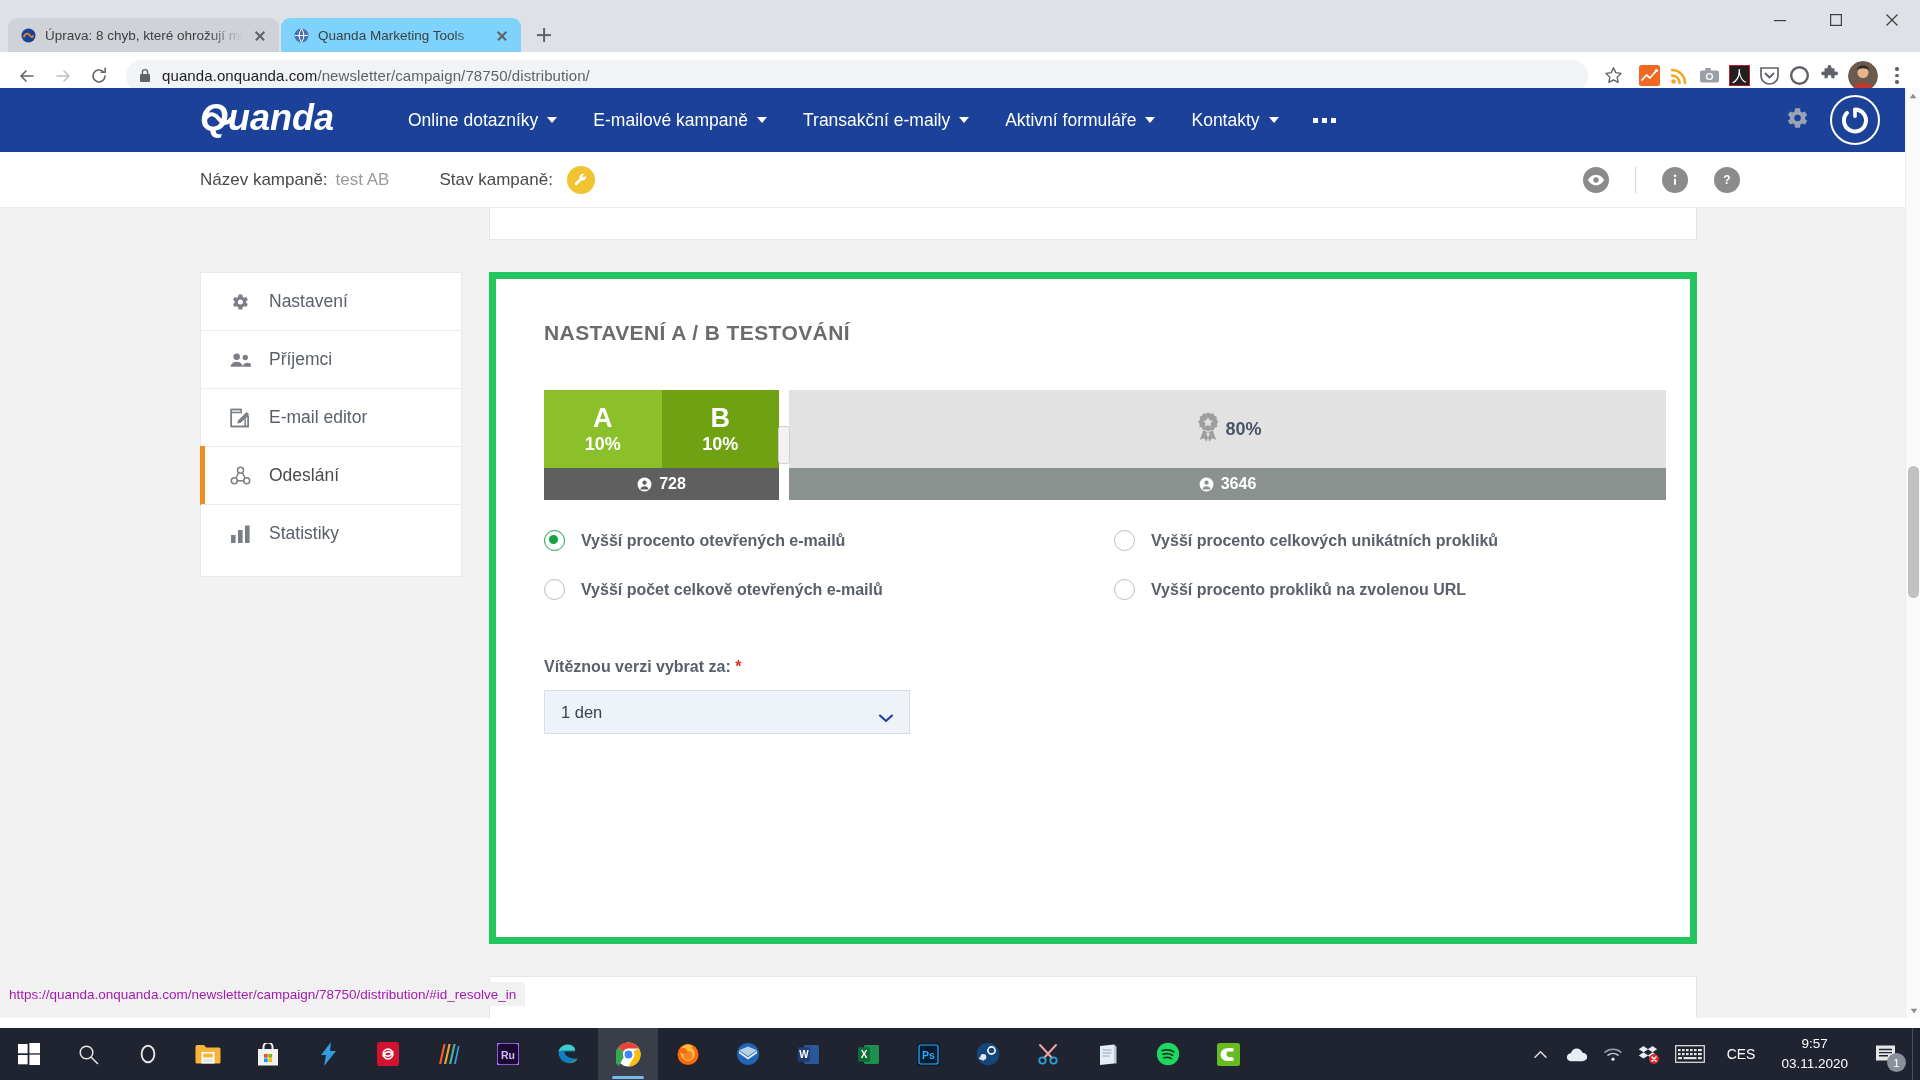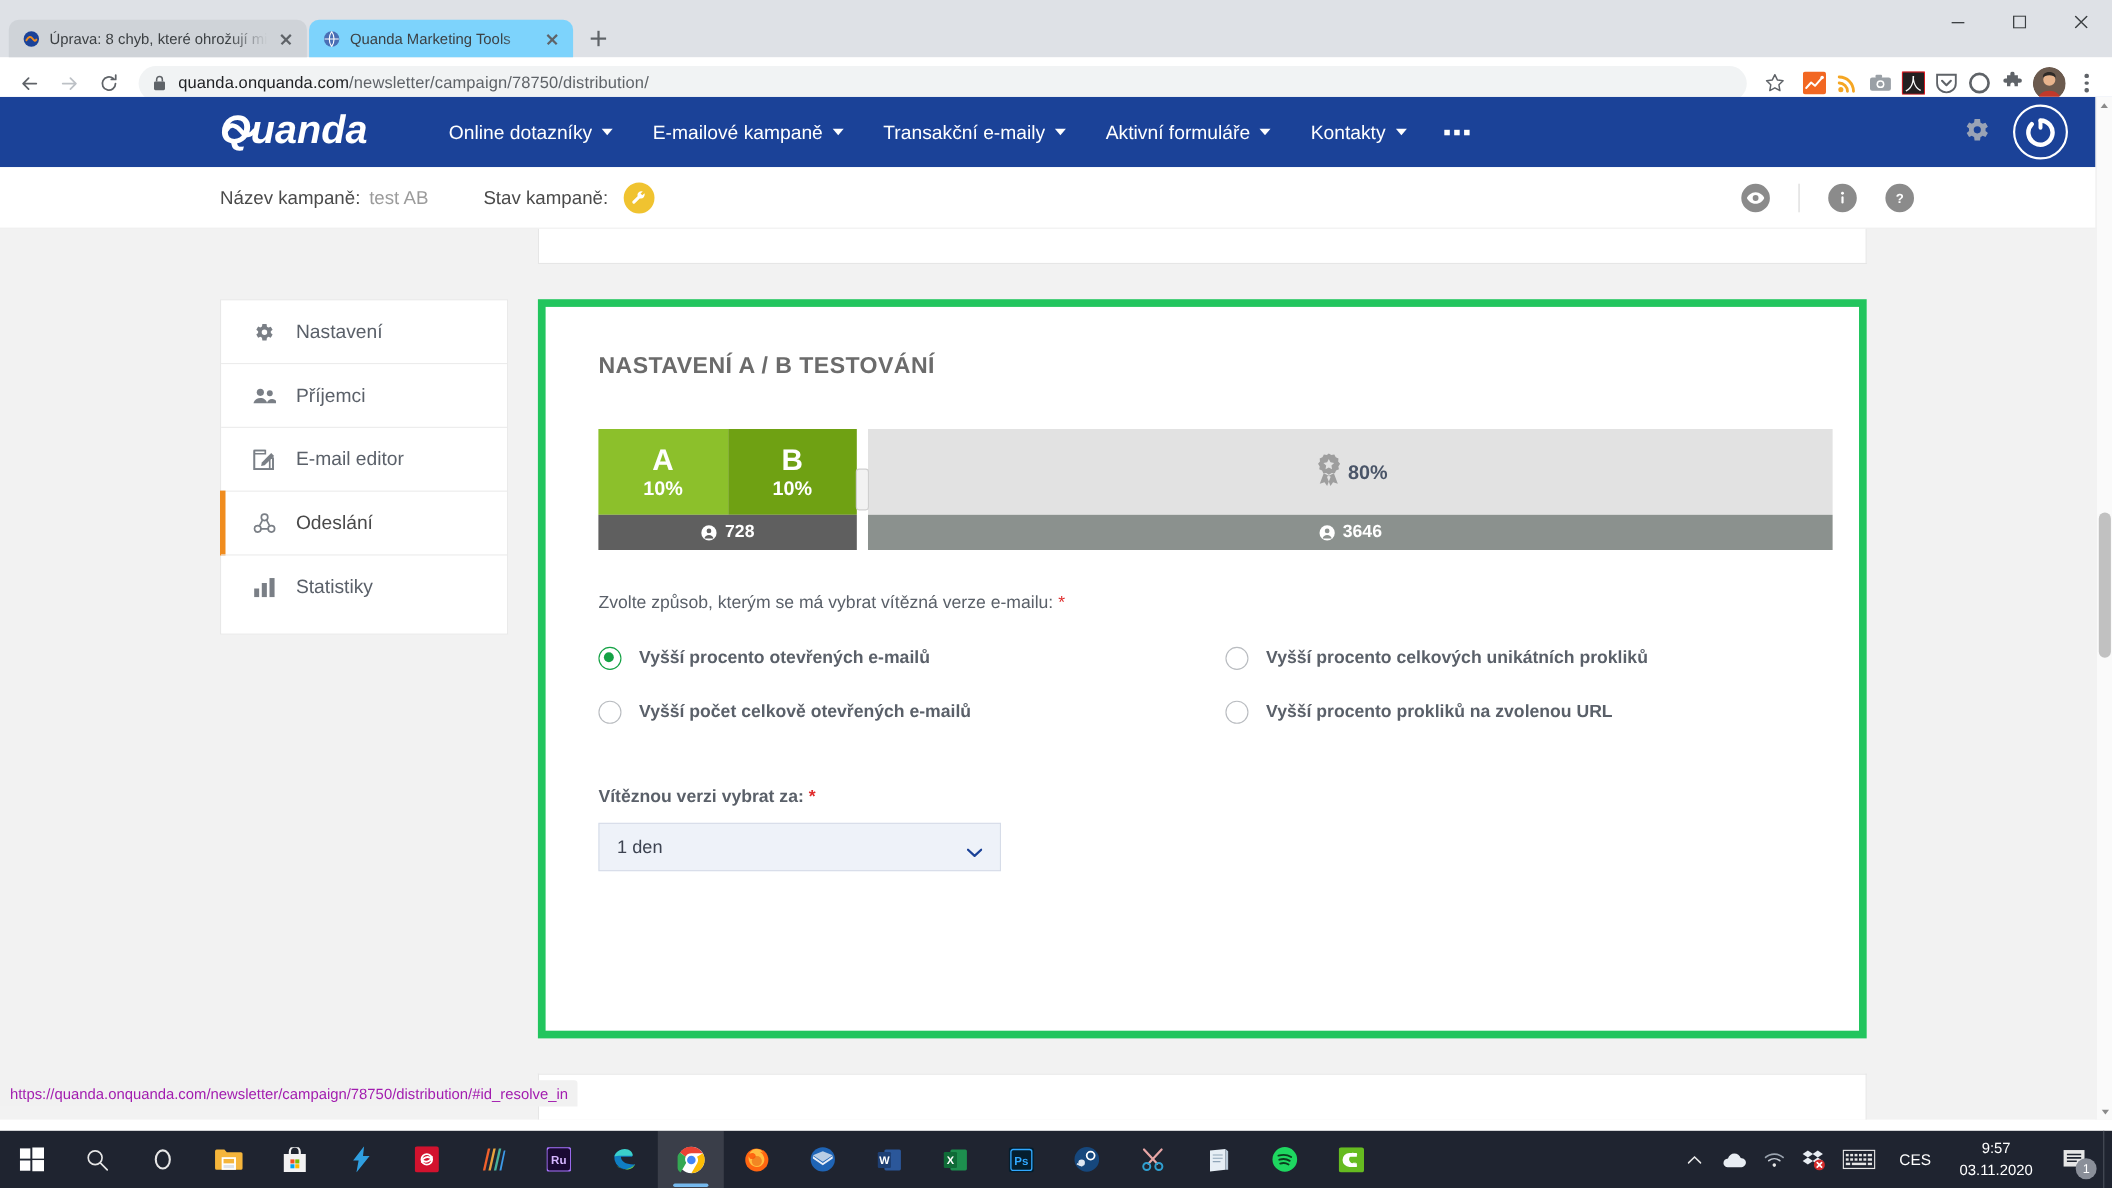--- a/index.html
+++ b/index.html
@@ -598,10 +598,6 @@
           </div>
         </div>
 
-        <div class="q-label">
-          <span>Zvolte způsob, kterým se má vybrat vítězná verze e-mailu:</span>
-          <span class="req">*</span>
-        </div>
 
         <div class="radio-grid">
           <label class="radio-row">

